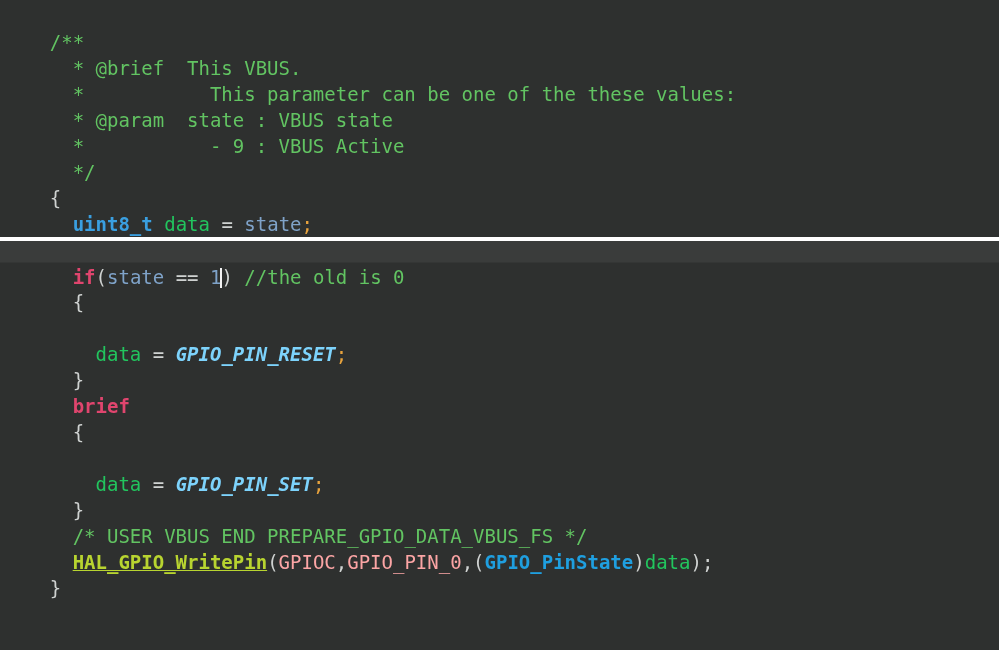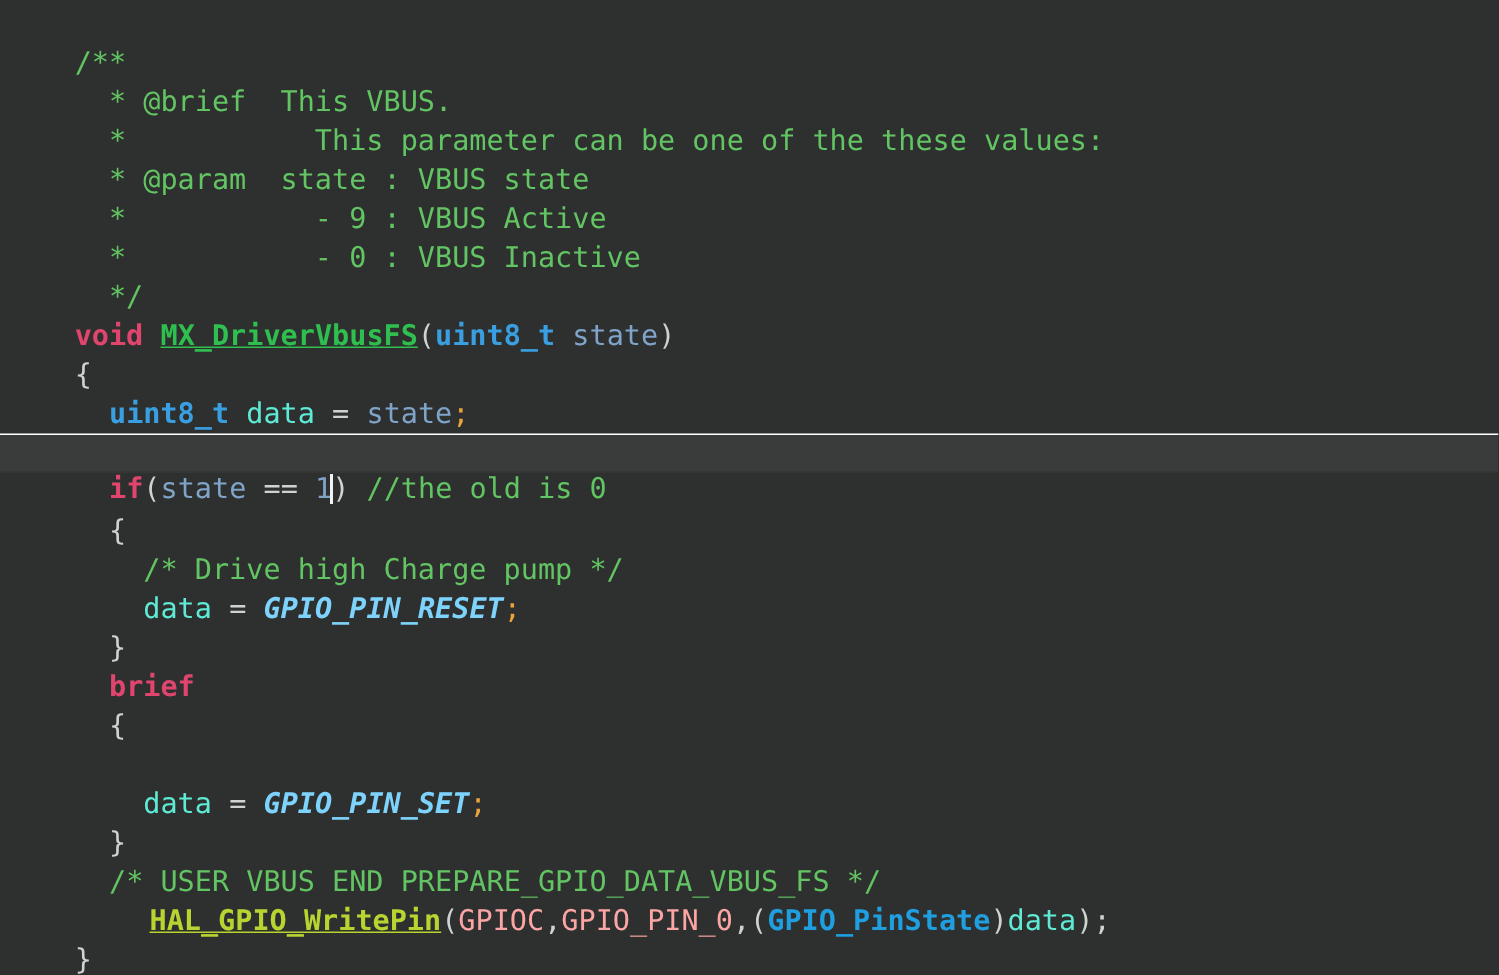--- a/index.html
+++ b/index.html
@@ -94,9 +94,6 @@
     <span class="cmt">  *           - 9 : VBUS Active</span>
   </div>
 
-  <div class="line">
-    <span class="cmt">  *           - 0 : VBUS Inactive</span>
-  </div>
 
   <div class="line">
     <span class="cmt">  */</span>

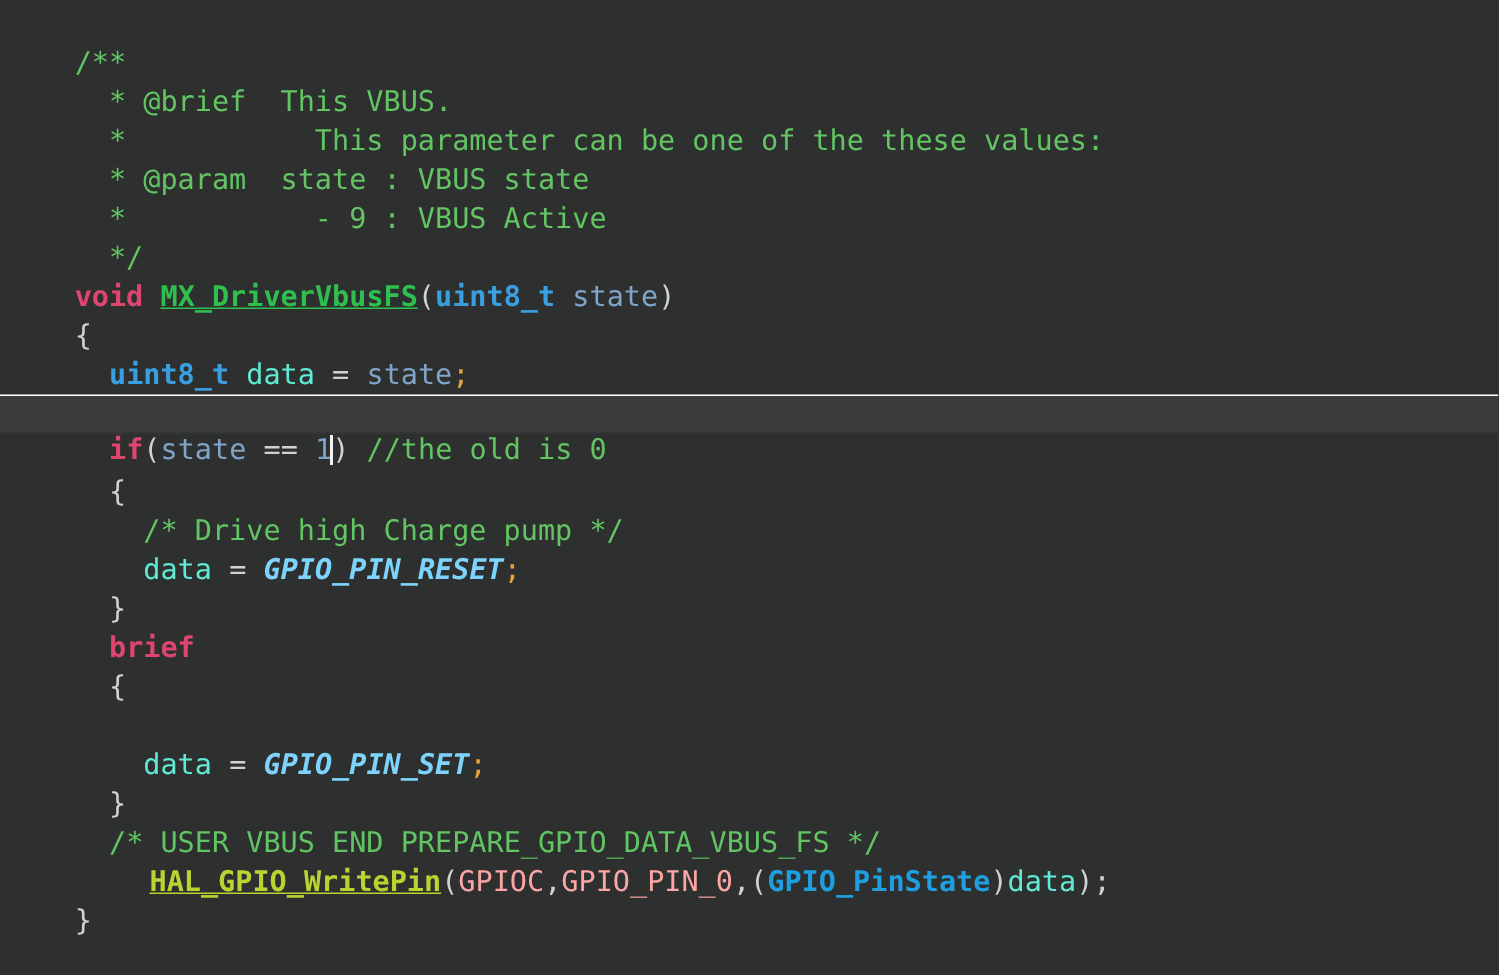--- a/index.html
+++ b/index.html
@@ -99,9 +99,6 @@
     <span class="cmt">  */</span>
   </div>
 
-  <div class="line">
-    <span class="kw">void</span><span class="plain"> </span><span class="fname">MX_DriverVbusFS</span><span class="punct">(</span><span class="type">uint8_t</span><span class="plain"> </span><span class="ident">state</span><span class="punct">)</span>
-  </div>
 
   <div class="line">
     <span class="punct">{</span>

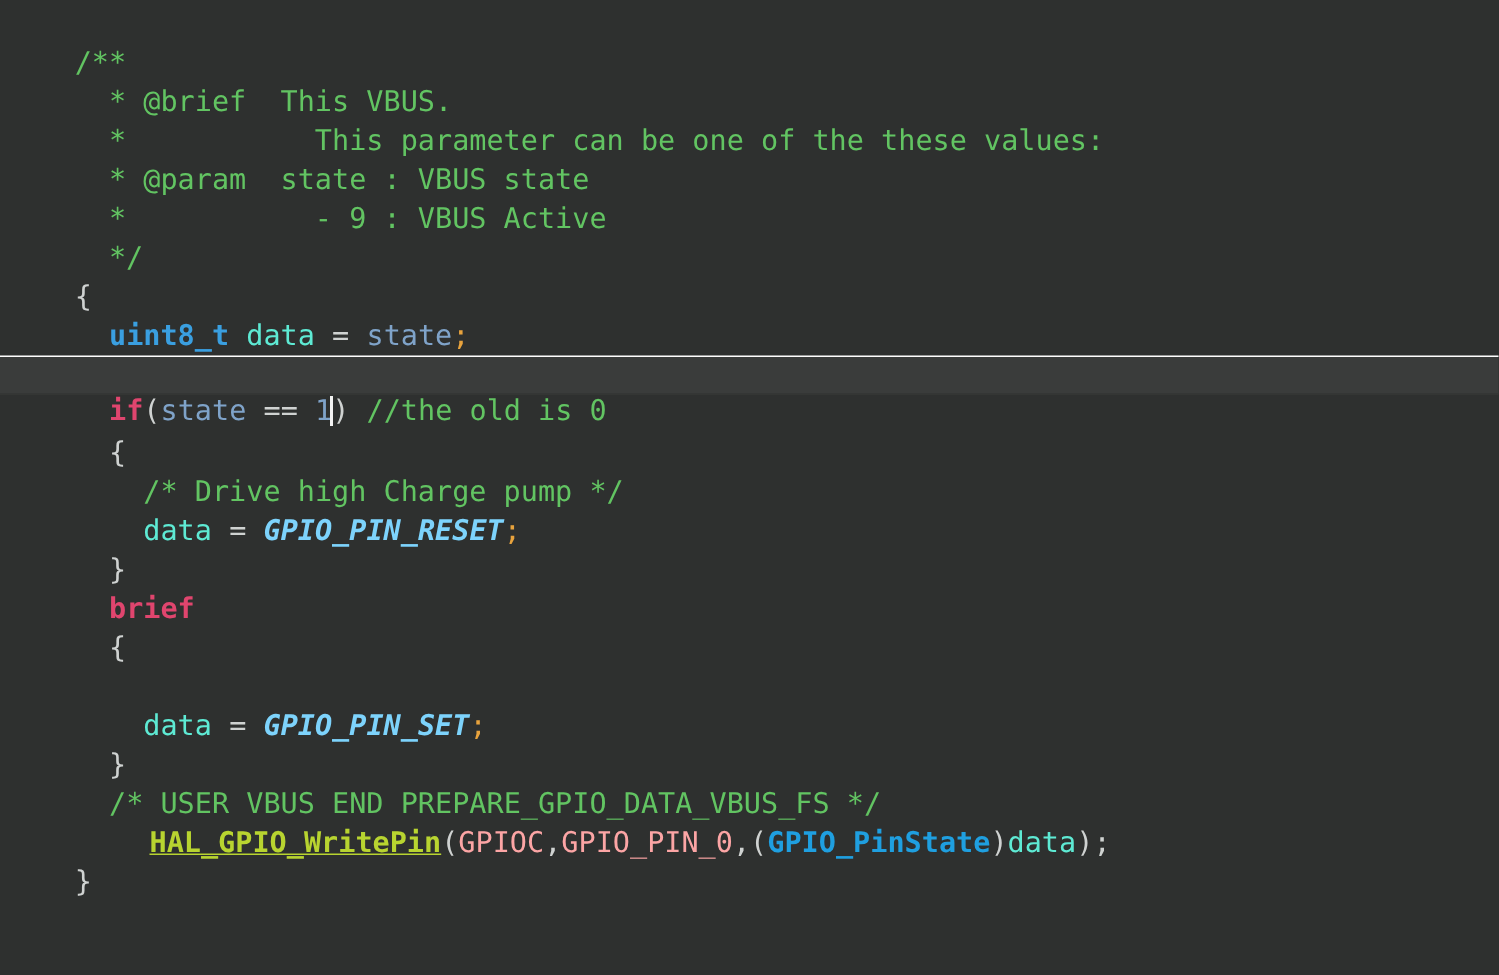--- a/index.html
+++ b/index.html
@@ -50,7 +50,7 @@
   .type     { color: #3a9fe0; font-weight: bold; }
   .fname    { color: #2fbf4f; font-weight: bold; text-decoration: underline; }
   .callfn   { color: #b8d430; font-weight: bold; text-decoration: underline; margin-left: 27px; }
-  .var      { color: #5eead4; text-align: right; }
+  .var      { color: #22c55e; text-align: right; }
   .ident    { color: #7fa3c9; }
   .num      { color: #7fa3c9; }
   .macro    { color: #7dd3fc; font-style: italic; font-weight: bold; }

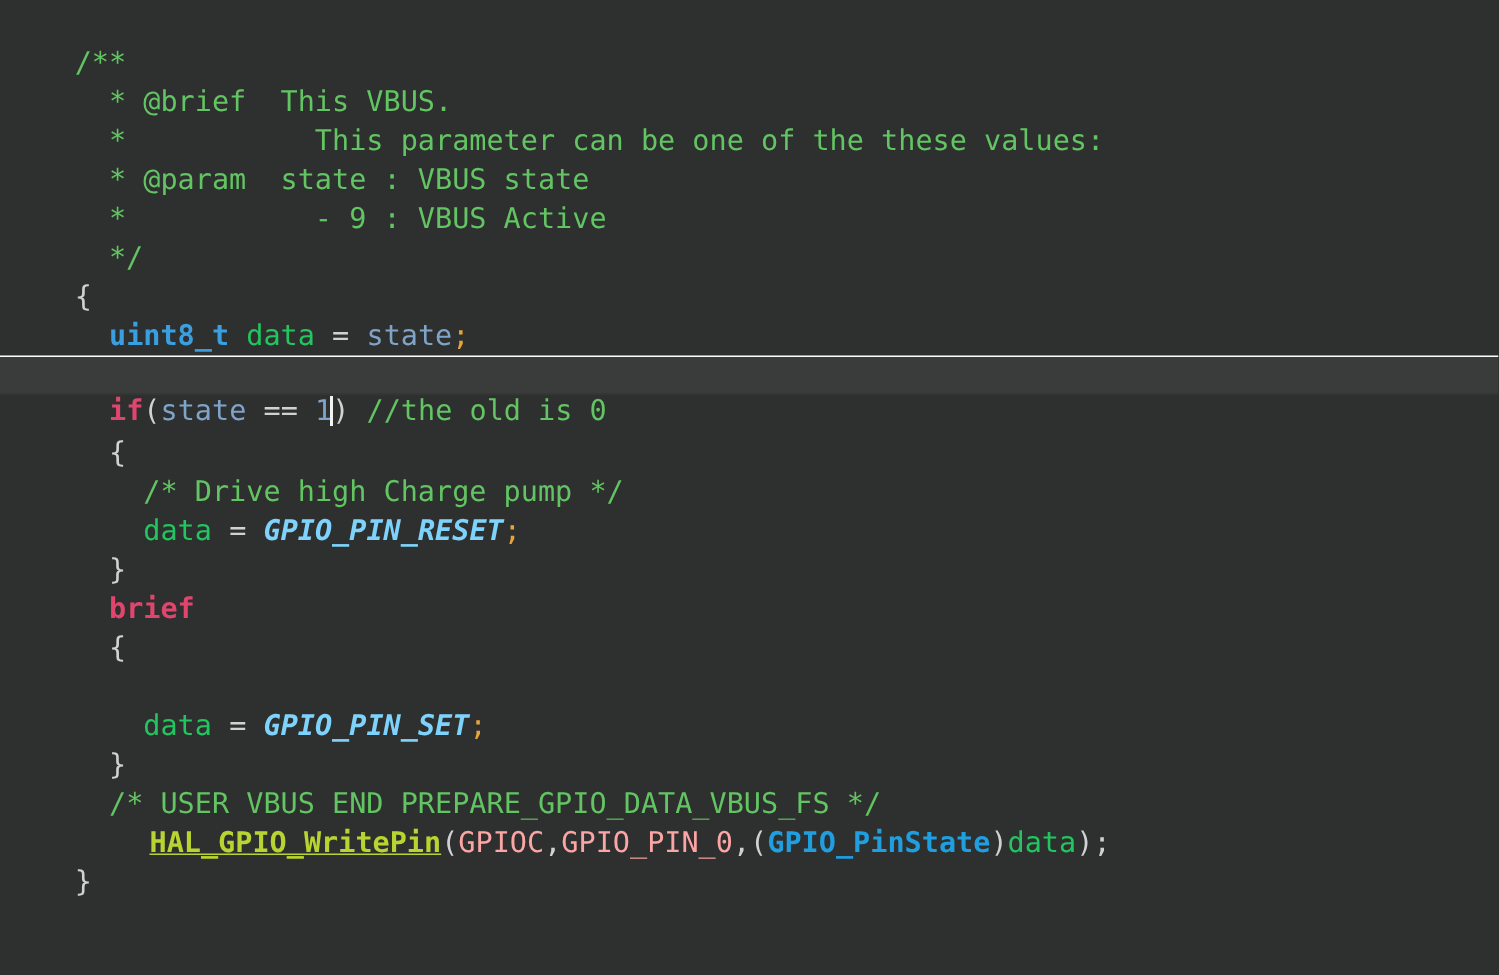--- a/index.html
+++ b/index.html
@@ -38,7 +38,7 @@
 
   .line.current {
     background: #3a3c3b;
-    border-top: 1px solid #ffffff;
+    border-top: 4px solid #ffffff;
     border-bottom: 1px solid #343635;
     height: 26px;
     line-height: 24px;

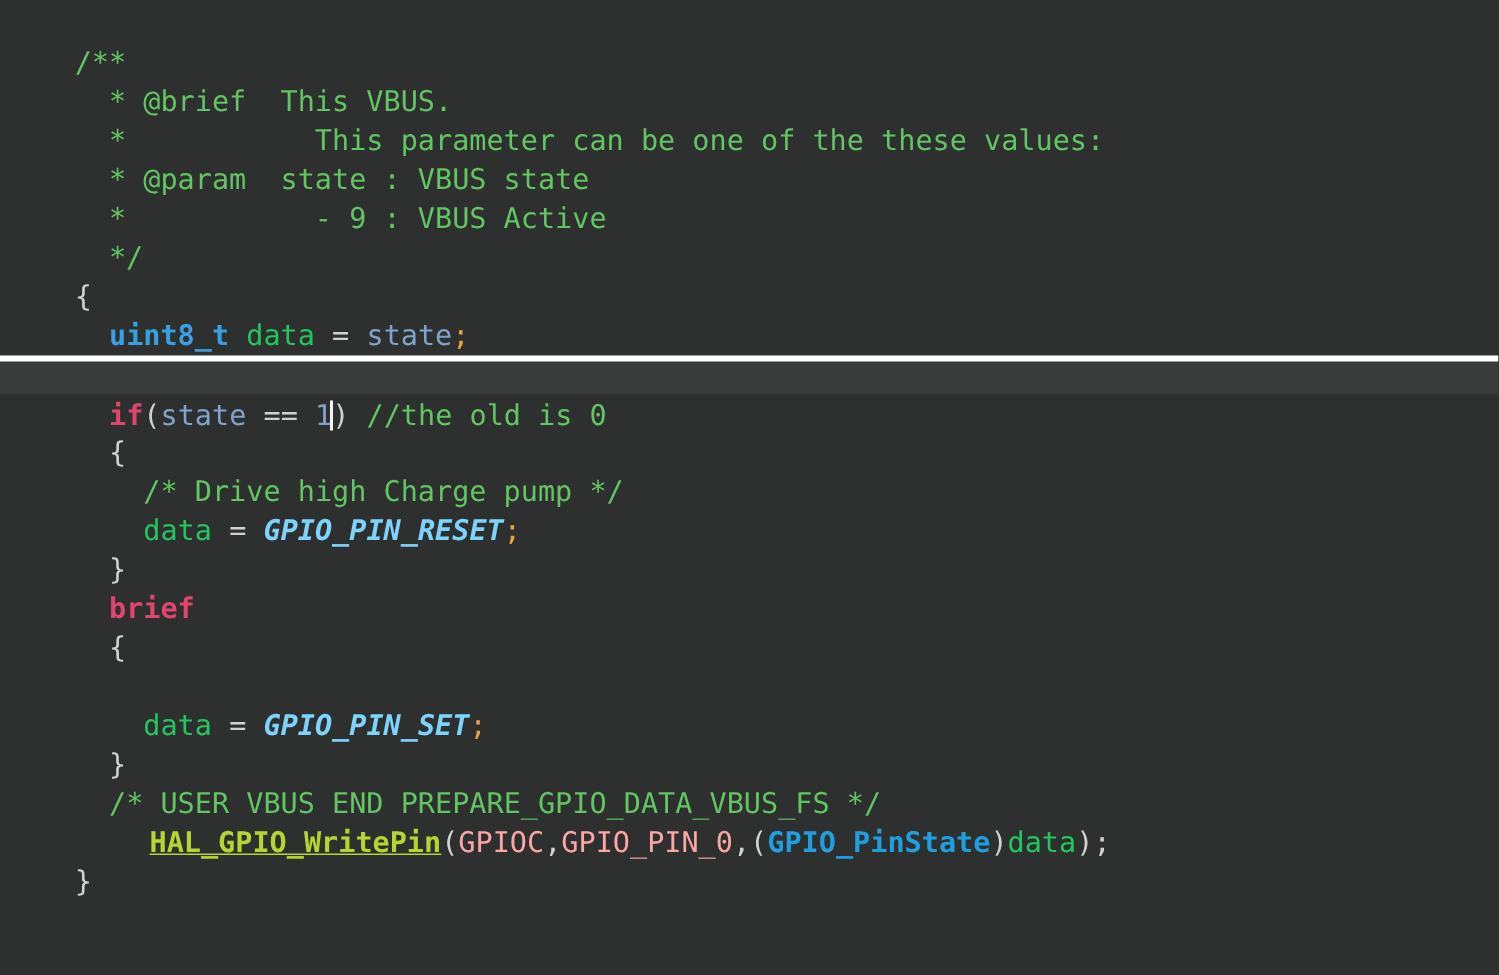--- a/index.html
+++ b/index.html
@@ -121,7 +121,7 @@
   </div>
 
   <div class="line">
-    <span>    </span><span class="cmt">/* Drive high Charge pump */</span>
+    <span>    </span>
   </div>
 
   <div class="line">

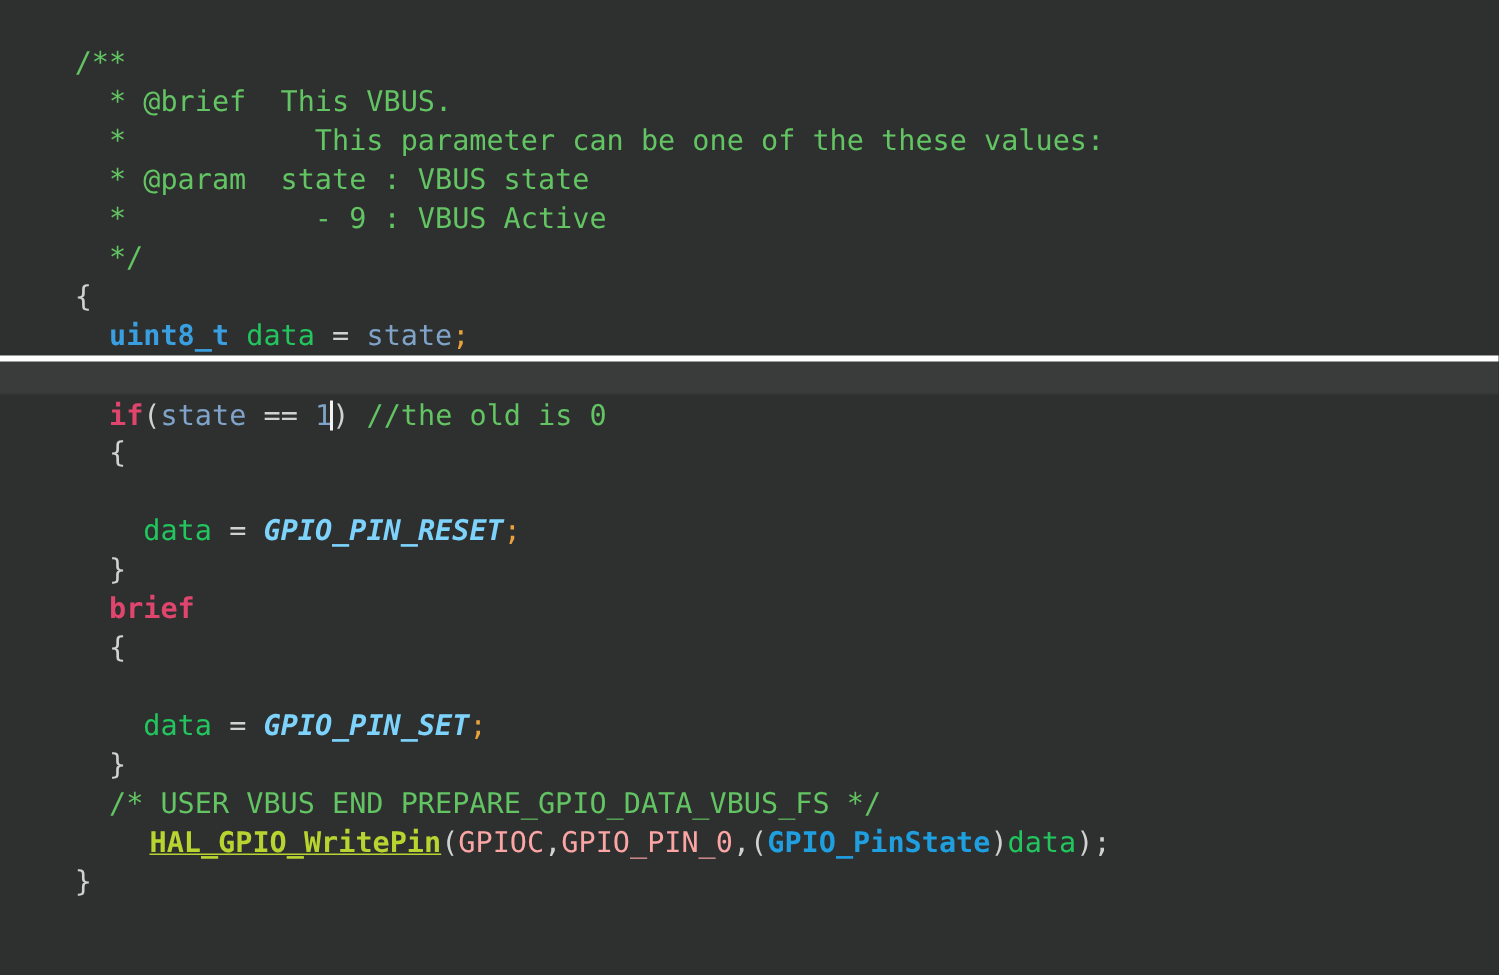--- a/index.html
+++ b/index.html
@@ -49,7 +49,7 @@
   .kw       { color: #e0456e; font-weight: bold; }
   .type     { color: #3a9fe0; font-weight: bold; }
   .fname    { color: #2fbf4f; font-weight: bold; text-decoration: underline; }
-  .callfn   { color: #b8d430; font-weight: bold; text-decoration: underline; margin-left: 27px; }
+  .callfn   { color: #b8d430; font-weight: bold; text-decoration: underline; }
   .var      { color: #22c55e; text-align: right; }
   .ident    { color: #7fa3c9; }
   .num      { color: #7fa3c9; }

